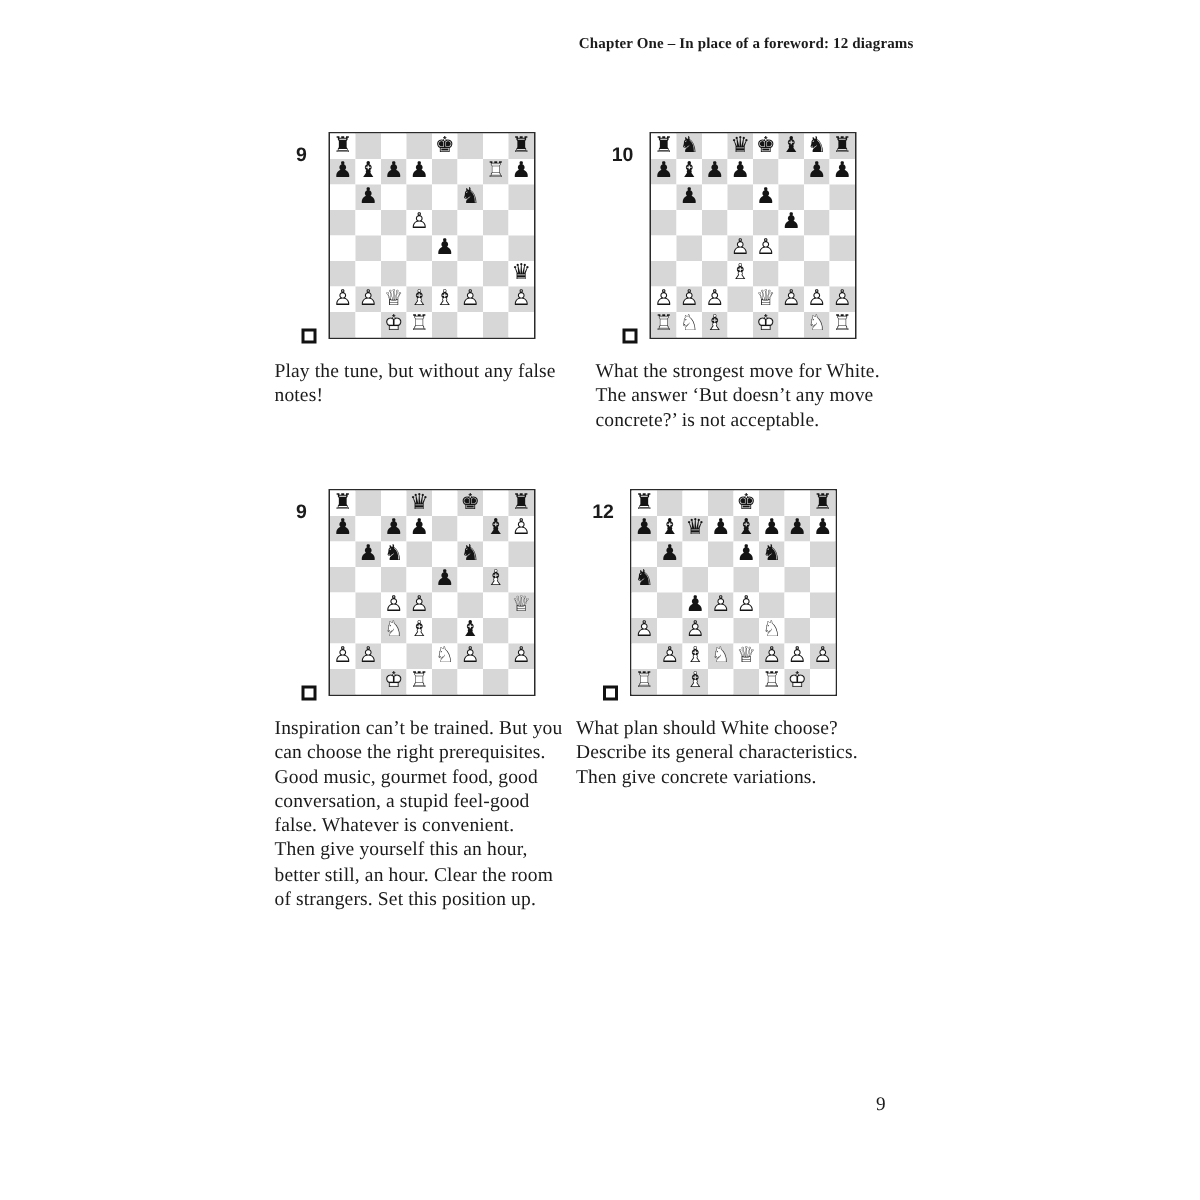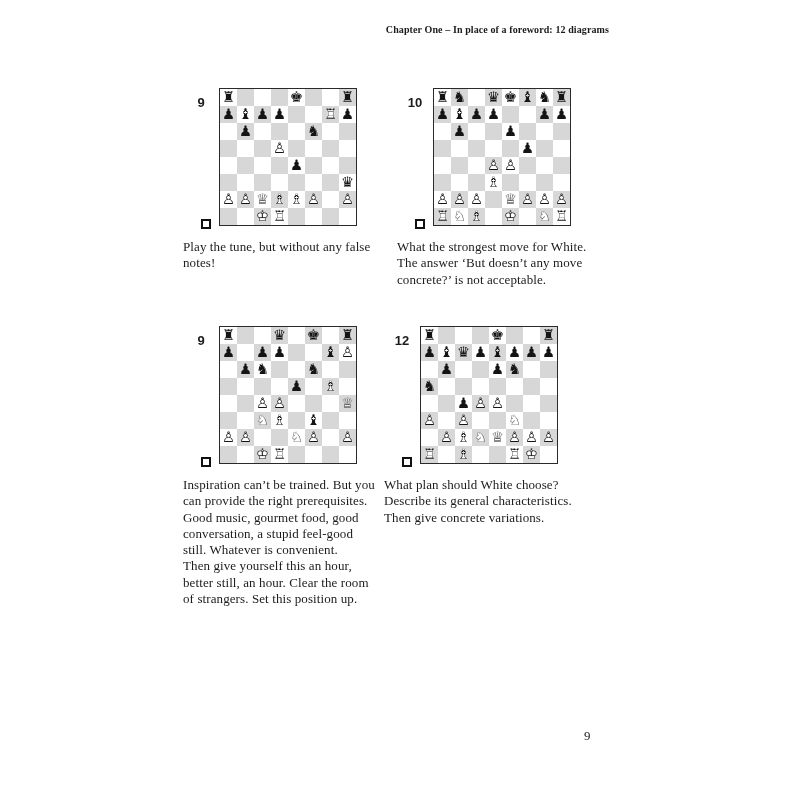--- a/index.html
+++ b/index.html
@@ -686,7 +686,7 @@
   </div>
   <div class="caption">
       <div class="cap-line">Inspiration can’t be trained. But you</div>
-      <div class="cap-line">can provide the right prerequisites.</div>
+      <div class="cap-line">can choose the right prerequisites.</div>
       <div class="cap-line">Good music, gourmet food, good</div>
       <div class="cap-line">conversation, a stupid feel-good</div>
       <div class="cap-line">still. Whatever is convenient.</div>

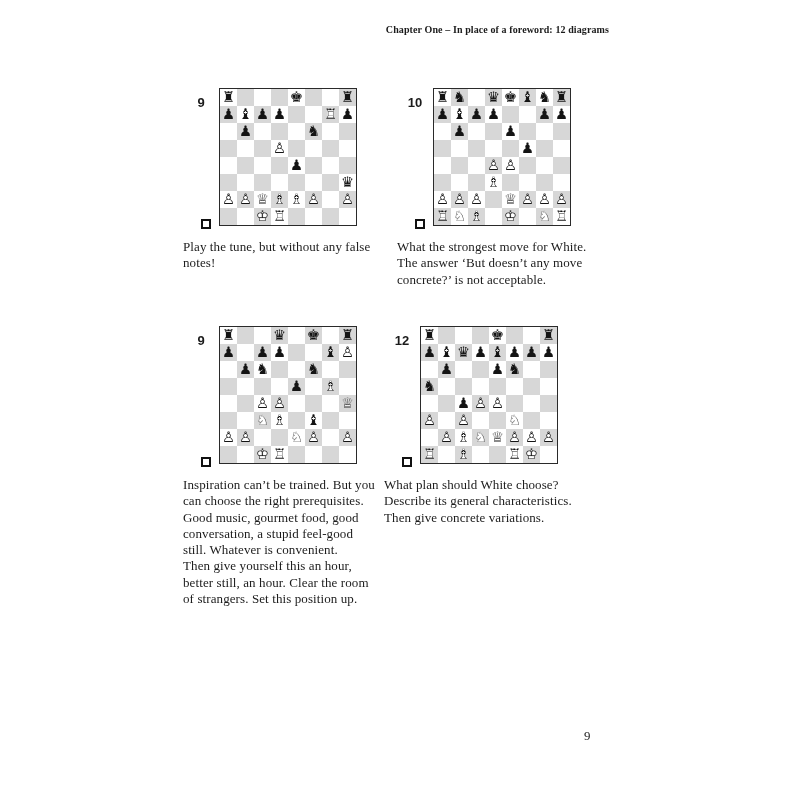--- a/index.html
+++ b/index.html
@@ -689,7 +689,7 @@
       <div class="cap-line">can choose the right prerequisites.</div>
       <div class="cap-line">Good music, gourmet food, good</div>
       <div class="cap-line">conversation, a stupid feel-good</div>
-      <div class="cap-line">still. Whatever is convenient.</div>
+      <div class="cap-line">false. Whatever is convenient.</div>
       <div class="cap-line">Then give yourself this an hour,</div>
       <div class="cap-line">better still, an hour. Clear the room</div>
       <div class="cap-line">of strangers. Set this position up.</div>

